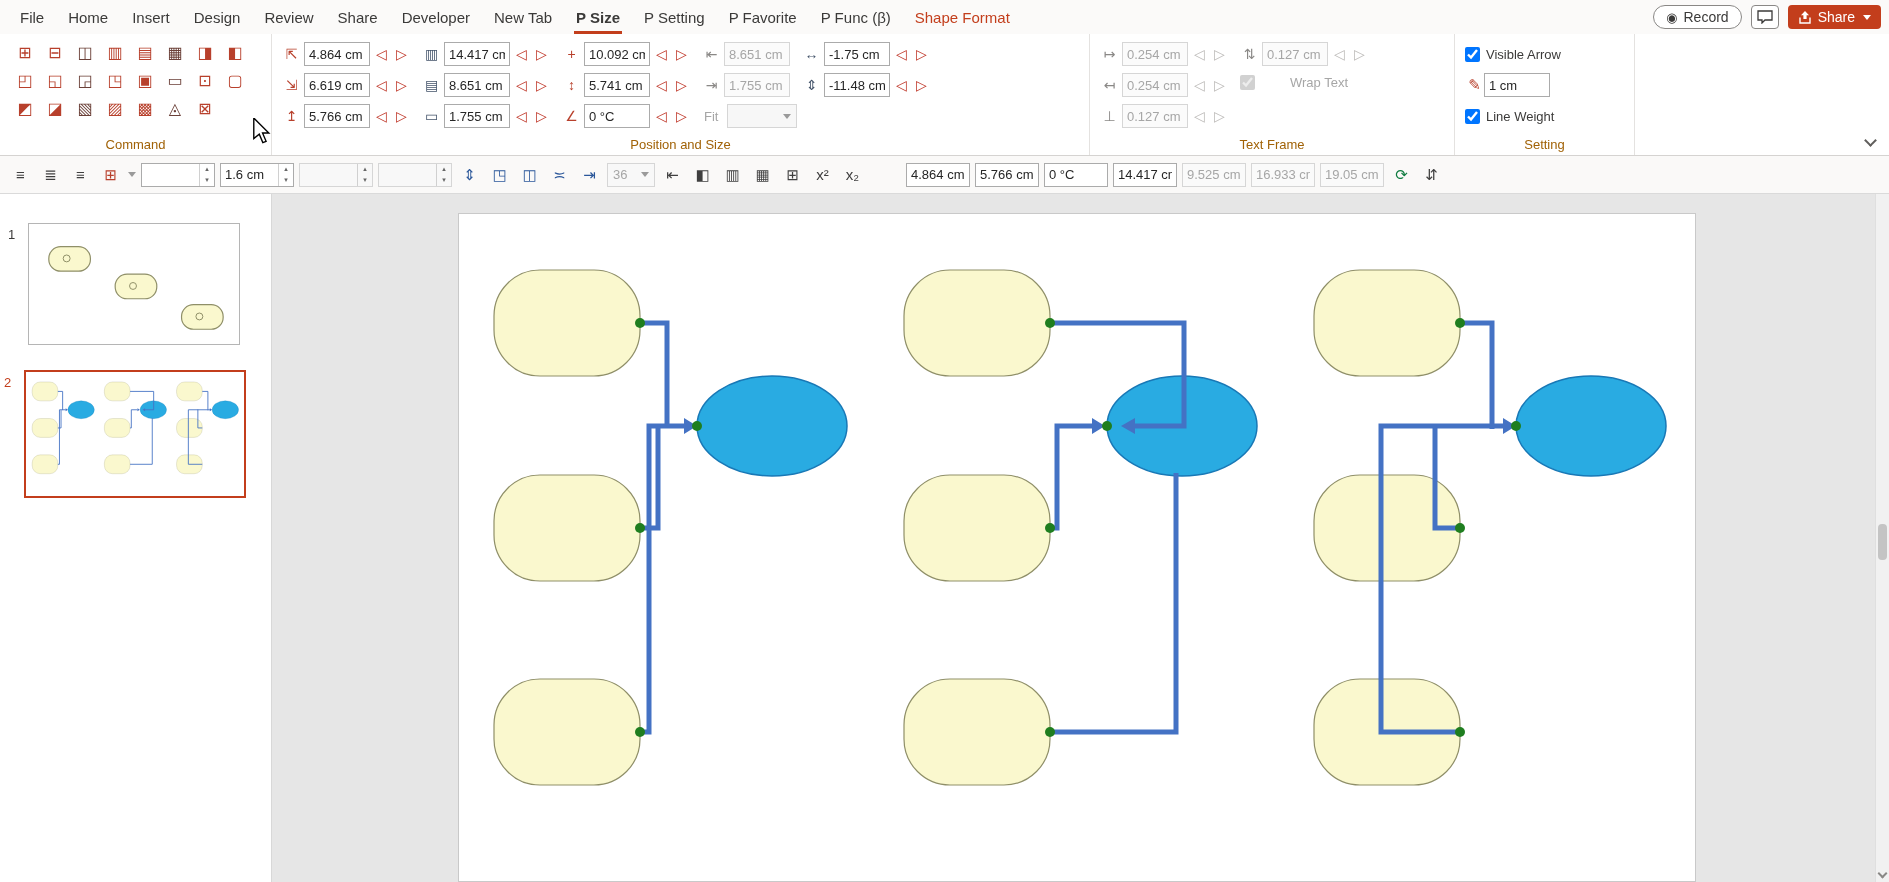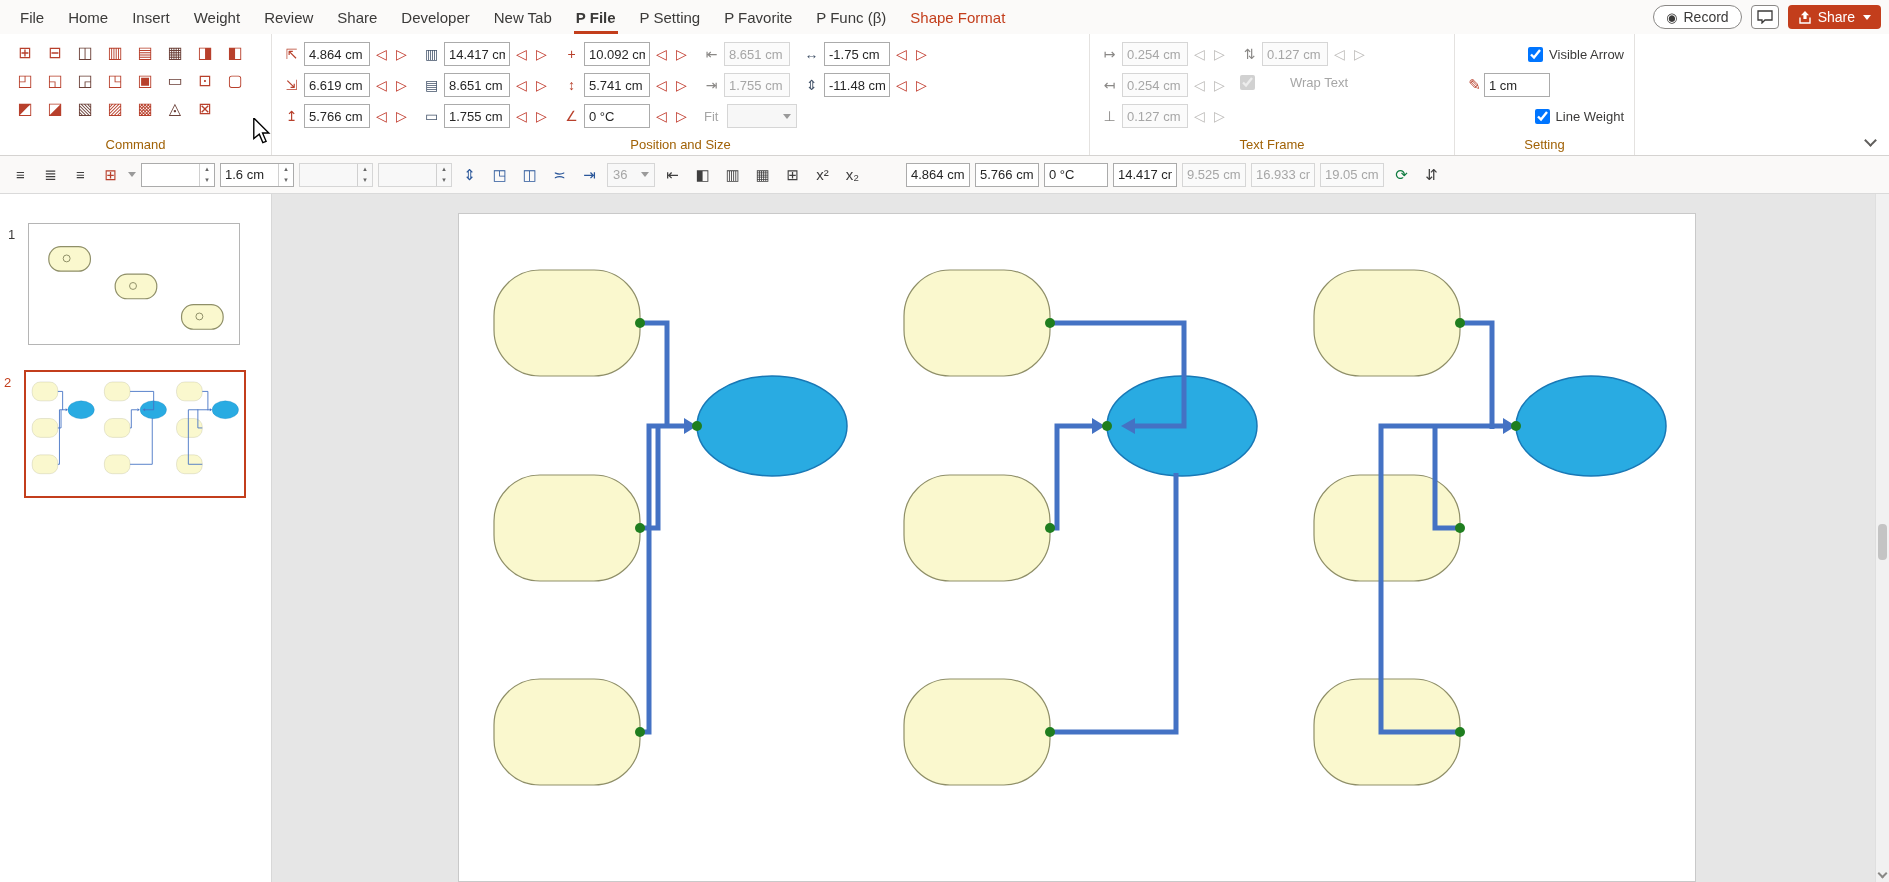--- a/index.html
+++ b/index.html
@@ -111,7 +111,7 @@
       <div class="tab">File</div>
       <div class="tab">Home</div>
       <div class="tab">Insert</div>
-      <div class="tab">Weight</div>
+      <div class="tab">Design</div>
       <div class="tab">Review</div>
       <div class="tab">Share</div>
       <div class="tab">Developer</div>

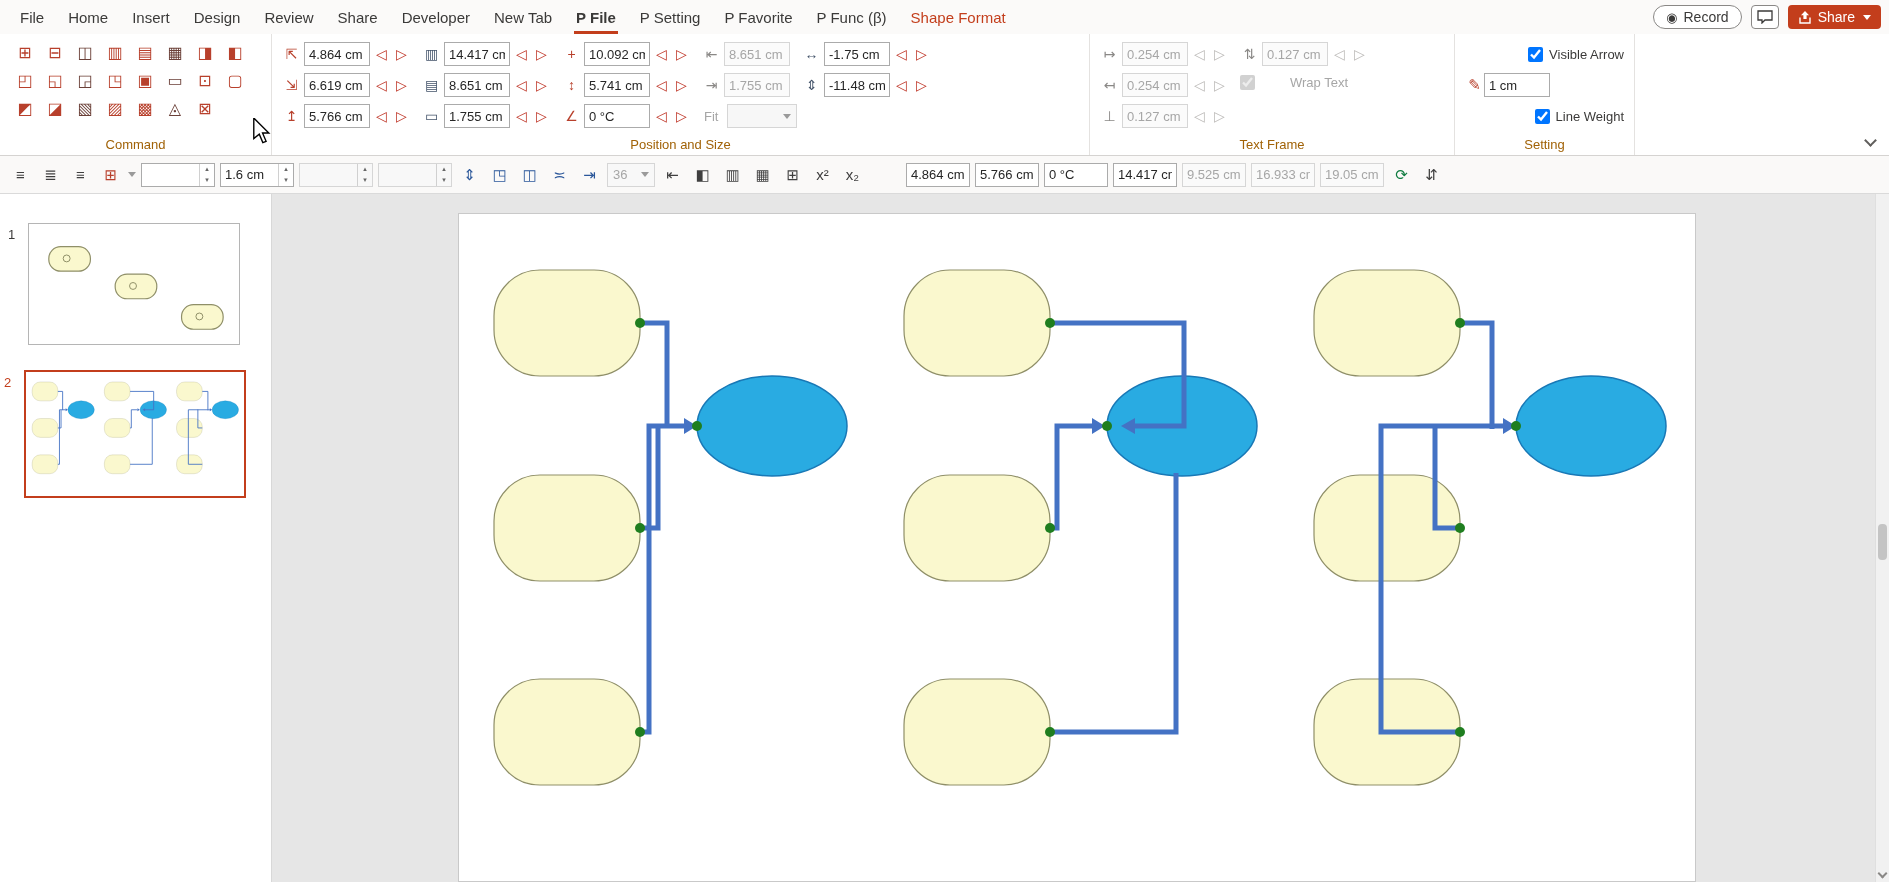--- a/index.html
+++ b/index.html
@@ -116,7 +116,7 @@
       <div class="tab">Share</div>
       <div class="tab">Developer</div>
       <div class="tab">New Tab</div>
-      <div class="tab active">P File</div>
+      <div class="tab active">P Size</div>
       <div class="tab">P Setting</div>
       <div class="tab">P Favorite</div>
       <div class="tab">P Func (β)</div>

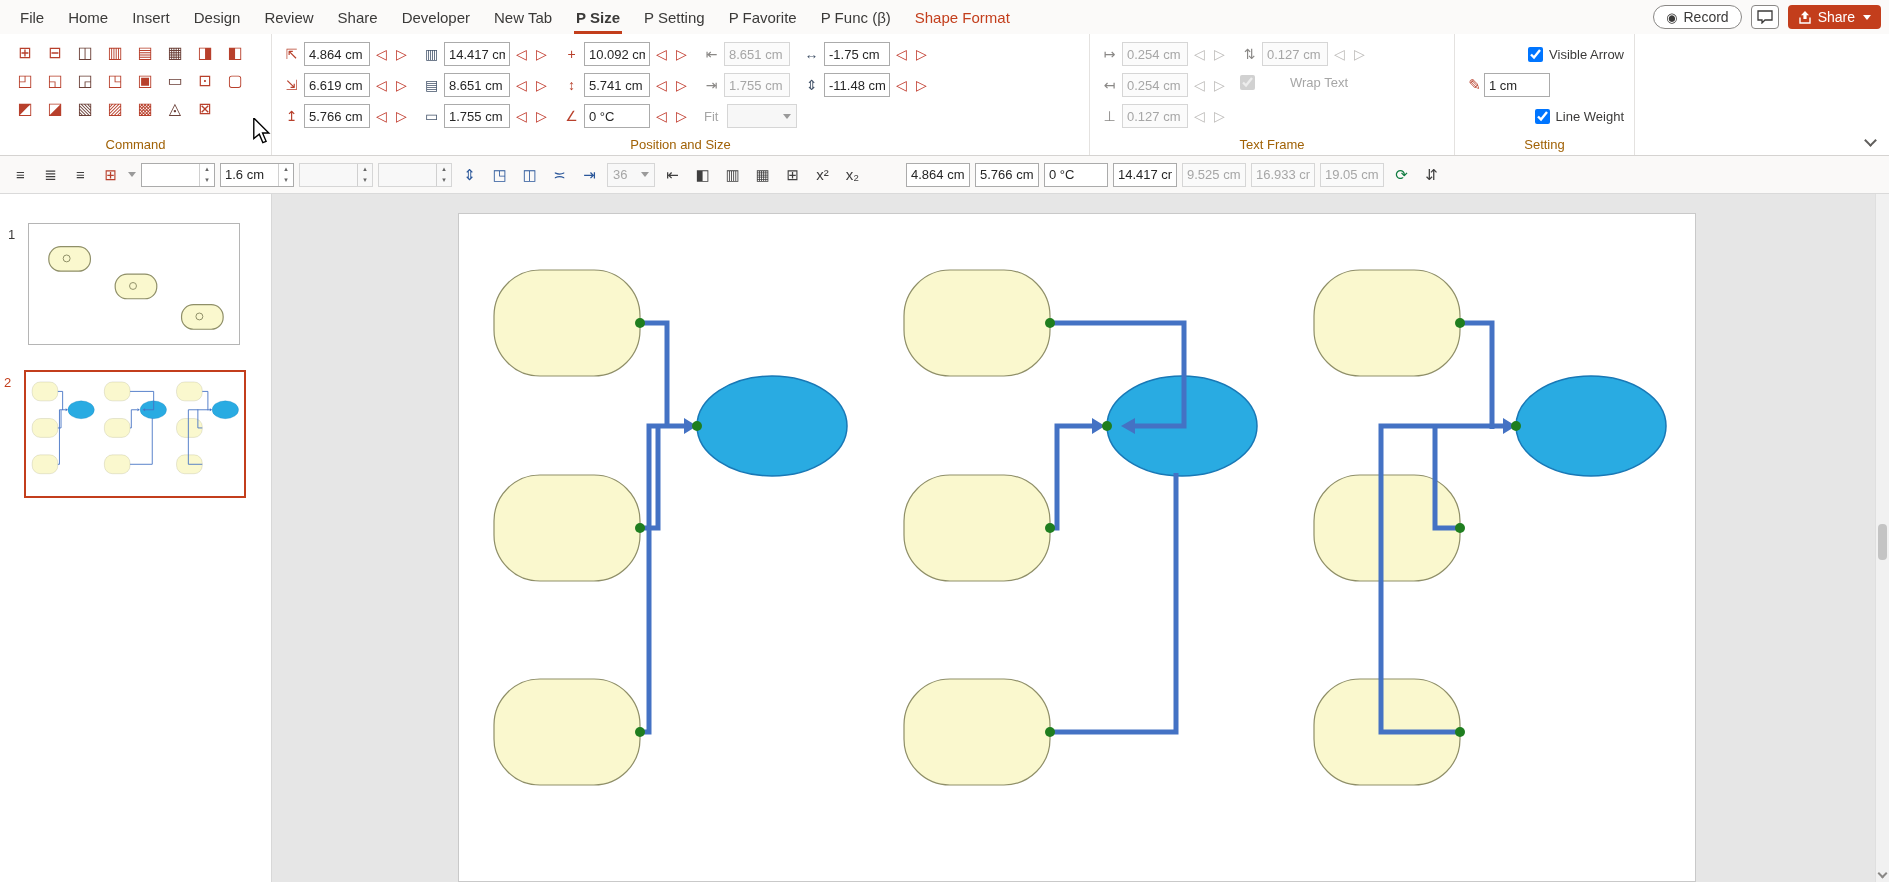--- a/index.html
+++ b/index.html
@@ -53,7 +53,7 @@
   .ddown { width:70px; height:24px; border:1px solid #D6D6D6; background:#F7F7F7; display:flex;
            align-items:center; justify-content:flex-end; padding:0 5px; }
   .caret { width:0;height:0;border-left:4px solid transparent;border-right:4px solid transparent;border-top:5px solid #9a9a9a; }
-  .cb-row { display:flex; align-items:center; gap:6px; height:26px; margin-bottom:5px; font-size:13px;justify-content:flex-end; }
+  .cb-row { display:flex; align-items:center; gap:6px; height:26px; margin-bottom:5px; font-size:13px; }
   .cb-row input[type=checkbox]{ width:15px; height:15px; }
   .cb-row.off { color:#A6A6A6;gap:35px; }
   .pencil { color:#B8402C; font-size:15px; width:19px; text-align:center; }

